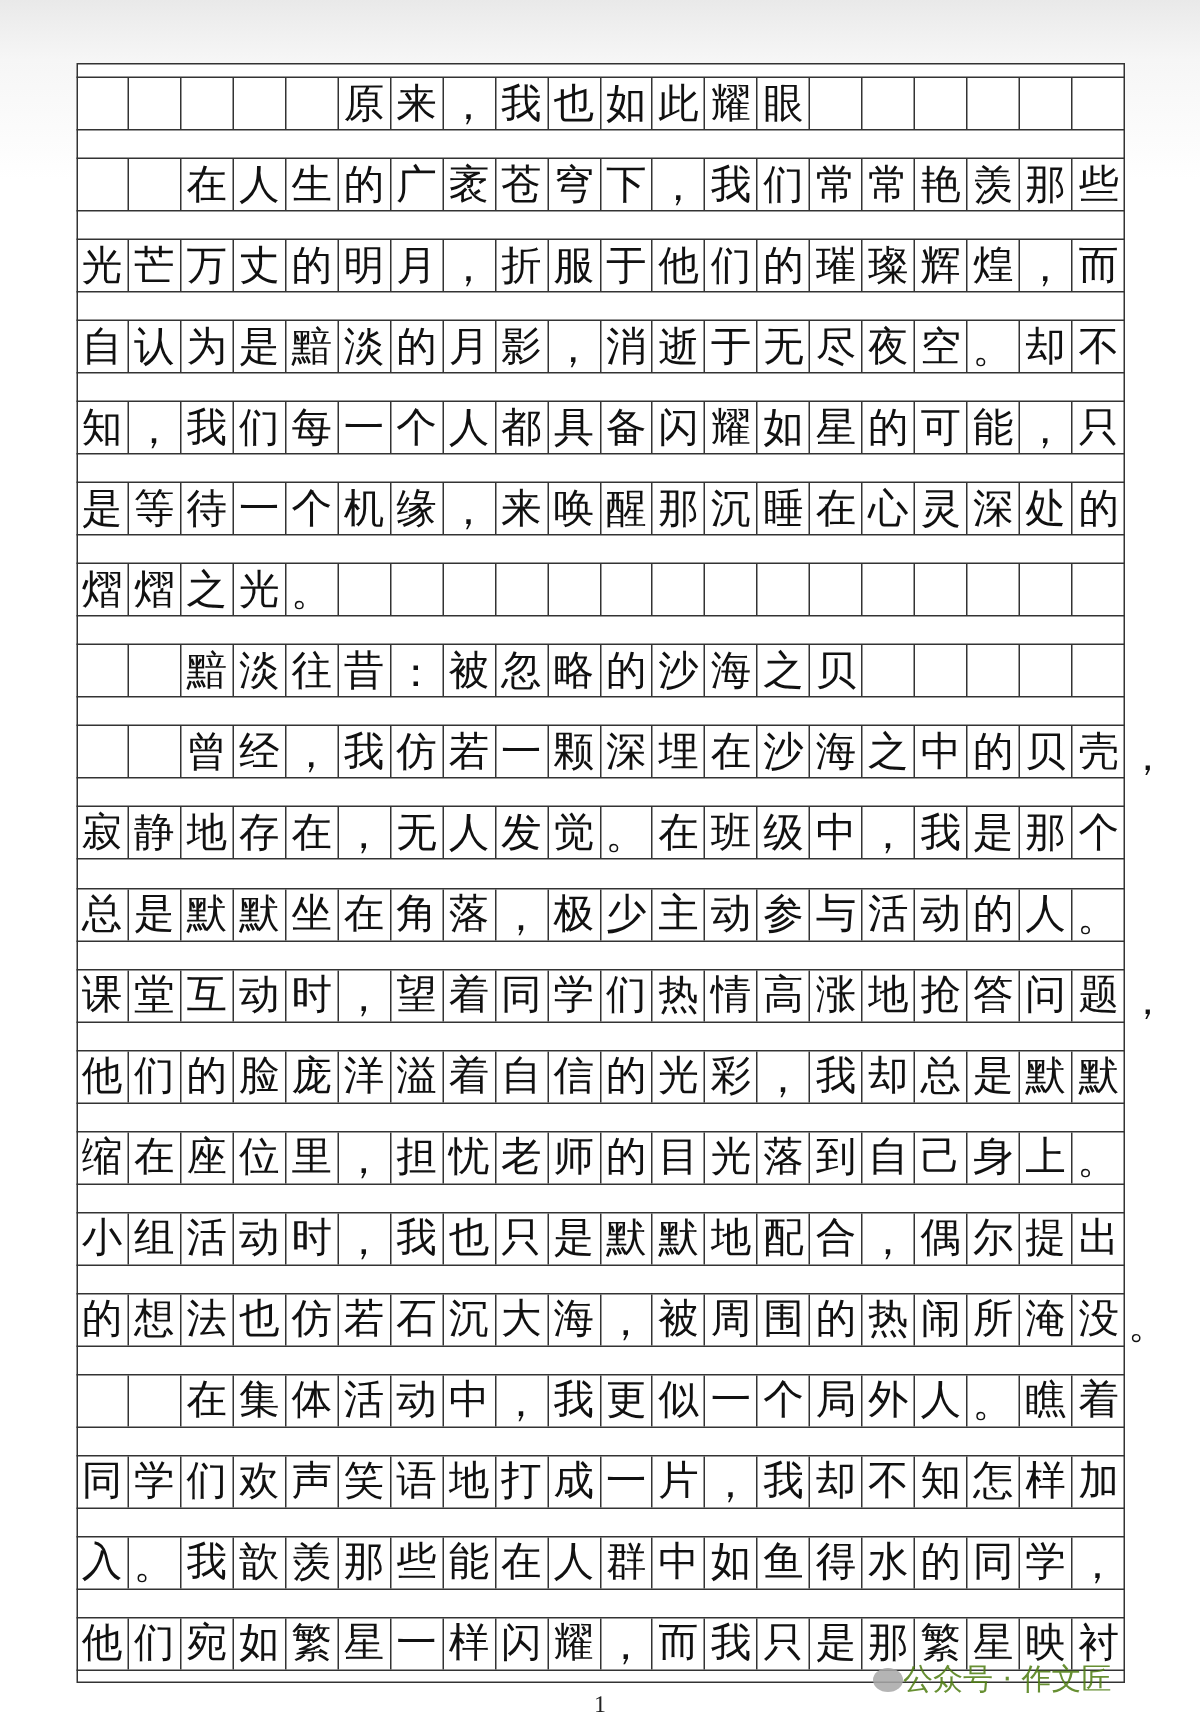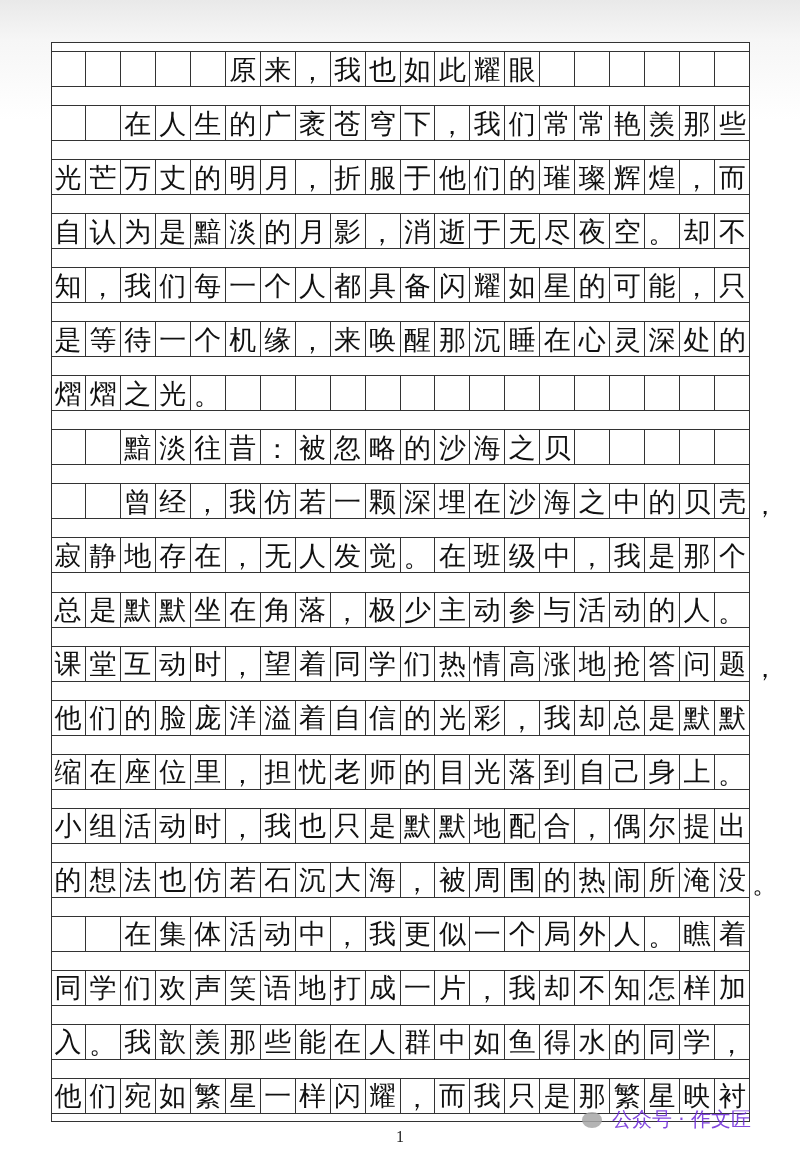--- a/index.html
+++ b/index.html
@@ -35,9 +35,9 @@
     font-size: 16px; color: #222; font-family: "Liberation Serif", serif;
   }
   .watermark {
-    position: absolute; left: 582px; top: 1106px; color: #6d28d9;
+    position: absolute; left: 582px; top: 1106px; color: #4d7c0f;
     font-size: 20px; font-family: "DejaVu Sans", sans-serif; opacity: 0.85;
-    display: flex; align-items: center; gap: 10px;
+    display: flex; align-items: center; gap: 0;
   }
   .wm-icon {
     width: 20px; height: 16px; border-radius: 50%; background: #a8a8a8; display: inline-block;

